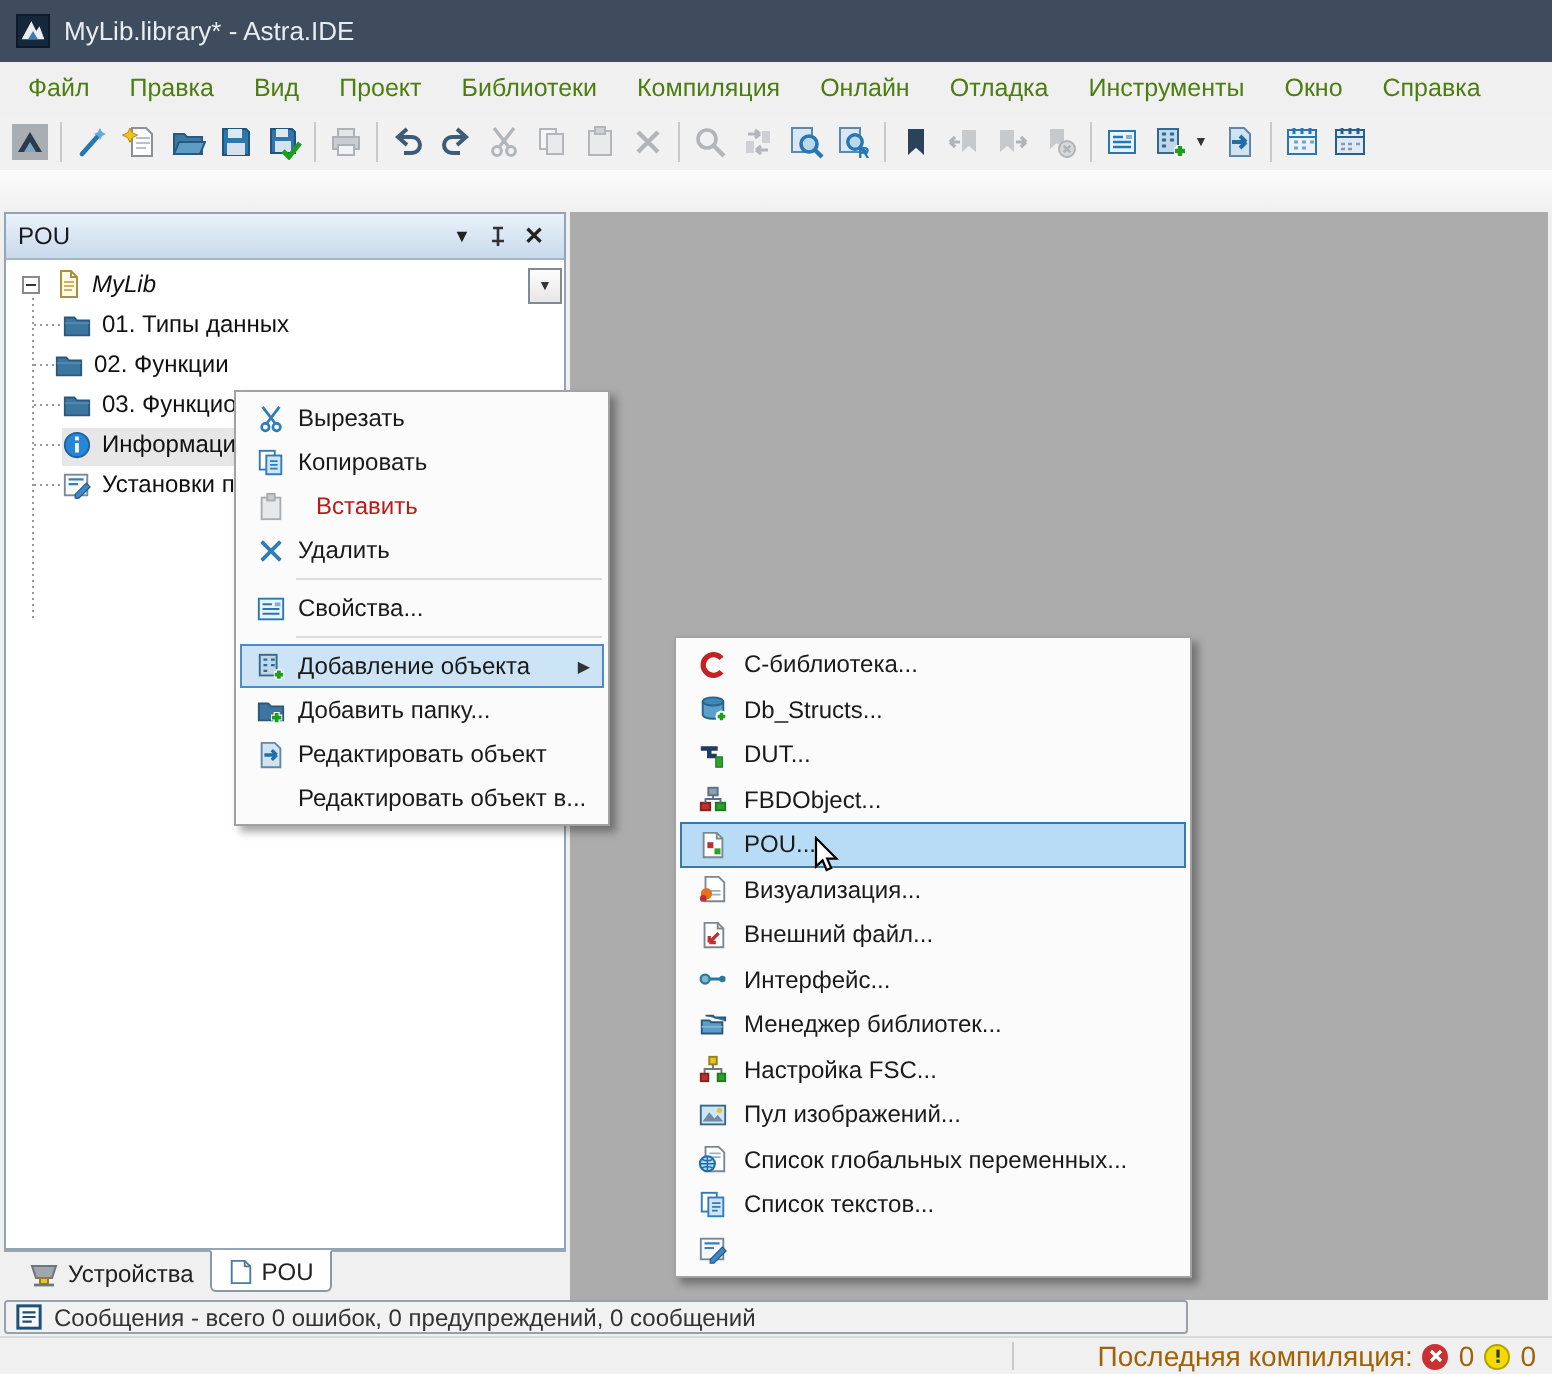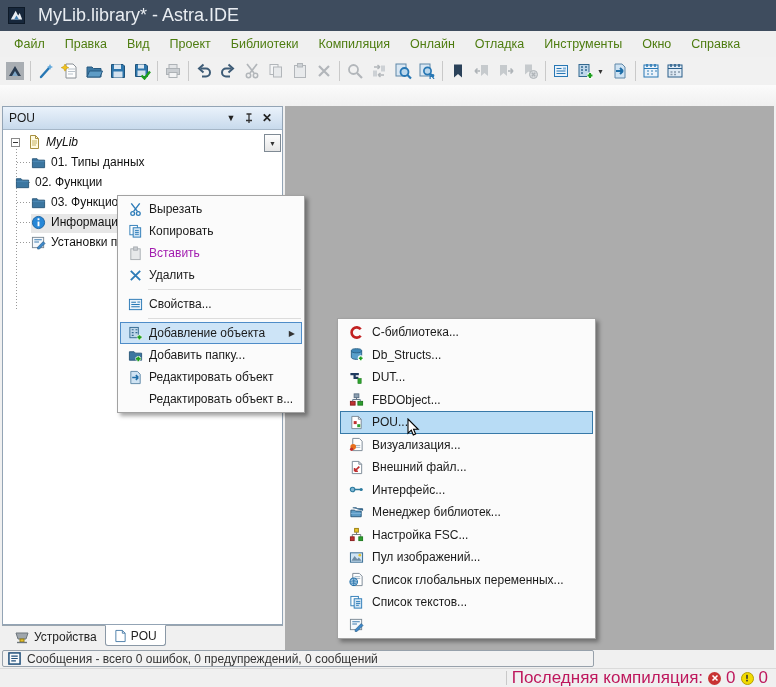--- a/index.html
+++ b/index.html
@@ -8,7 +8,7 @@
 
   
   .titlebar { position:absolute; left:0; top:0; width:776px; height:31px; background:#3E4C5E; display:flex; align-items:center; padding-left:8px; }
-  .titlebar .txt { color:#E9EDF2; font-size:18px; margin-left:13px; }
+  .titlebar .txt { color:#E9EDF2; font-size:13px; margin-left:7px; }
   .applogo { width:17px; height:17px; background:#17273B; border:1px solid #0E1A28; display:flex; align-items:center; justify-content:center; }
 
   

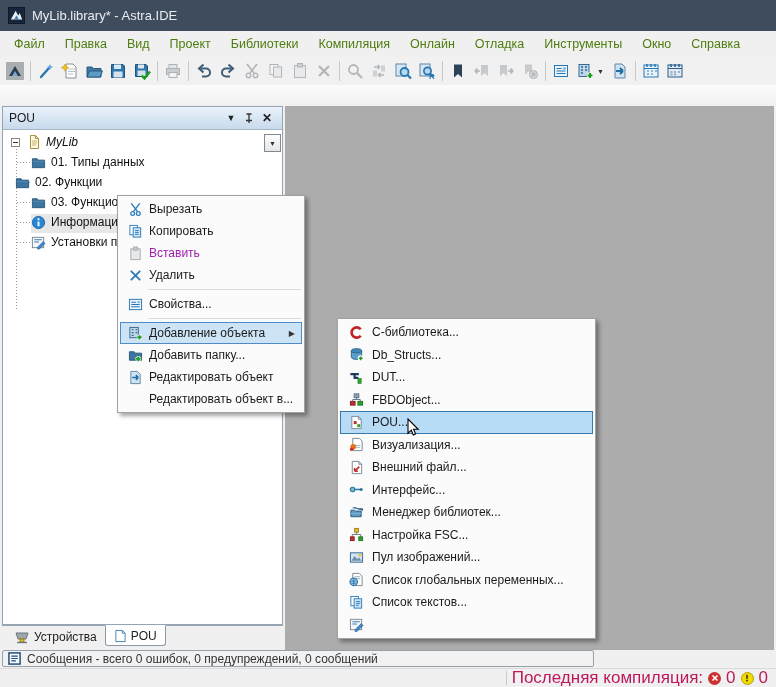--- a/index.html
+++ b/index.html
@@ -334,7 +334,7 @@
           </span>
         <span class="lbl">01. Типы данных</span>
       </div>
-      <div class="trow" style="top:42px; padding-left:12px">
+      <div class="trow" style="top:42px; padding-left:24px">
         <span>
             <svg width="15" height="15" viewBox="0 0 16 16">
               <path d="M1.5 4 h5 l1.5 1.5 h6.5 V13.5 H1.5 Z" fill="#3C76A0" stroke="#2B587A"></path>

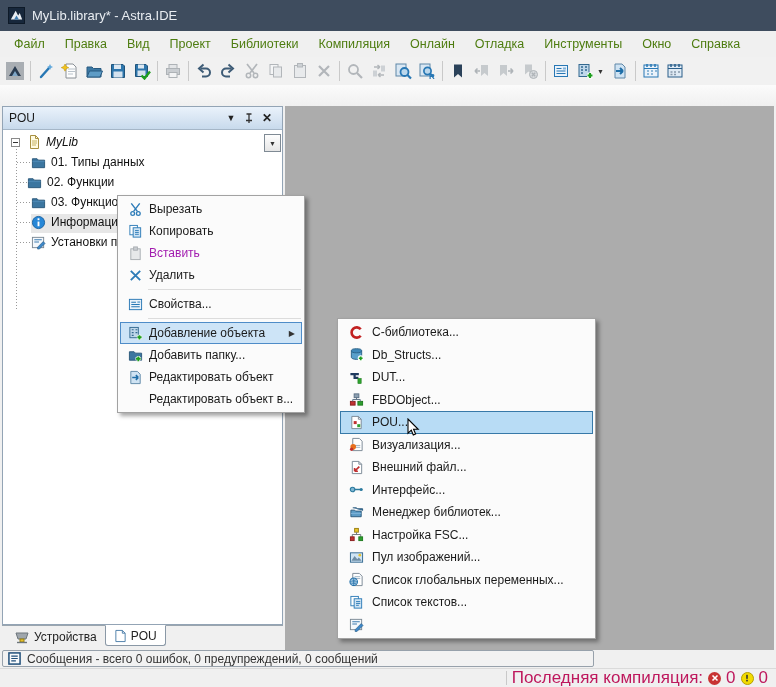--- a/index.html
+++ b/index.html
@@ -63,7 +63,7 @@
   .mi .mic { width:28px; display:flex; align-items:center; justify-content:center; flex:0 0 28px; }
   .menu2 .mi .mic { width:31px; flex:0 0 31px; }
   .mi .mlbl { font-size:12px; color:#1A1A1A; white-space:nowrap; flex:1; }
-  .mi.disabled .mlbl { color:#a21caf; }
+  .mi.disabled .mlbl { color:#b91c1c;margin-left:9px; }
   .mi .subarrow { font-size:8px; color:#333; margin-right:6px; }
   .mi.hl1 { background:#CDE4F7; border:1px solid #4E8CC8; }
   .mi.hl2 { background:#B8DCF5; border:1px solid #3779A8; }

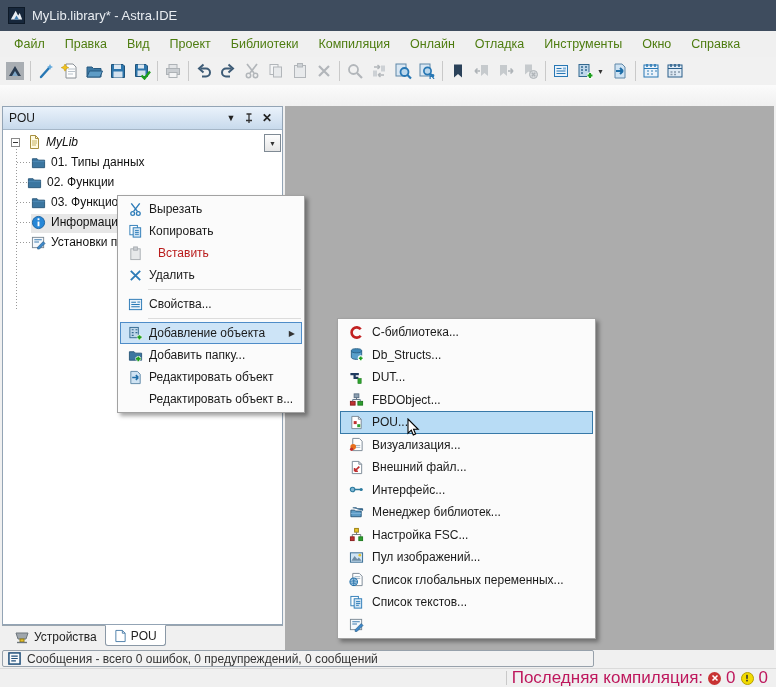--- a/index.html
+++ b/index.html
@@ -51,7 +51,7 @@
   .msgbar .txt { font-size:12px; color:#333; white-space:nowrap; }
   .statusbar { position:absolute; left:0; top:668px; width:776px; height:19px; background:#F0F0F0; border-top:1px solid #DADADA; display:flex; align-items:center; justify-content:flex-end; padding-right:8px; gap:5px; }
   .statusbar .sep { width:1px; height:14px; background:#C9C9C9; margin-right:260px; position:absolute; left:506px; }
-  .statusbar .txt { font-size:17px; color:#be185d; }
+  .statusbar .txt { font-size:14px; color:#a16207; }
   .sicon { width:13px; height:13px; border-radius:50%; display:flex; align-items:center; justify-content:center; }
 
   

